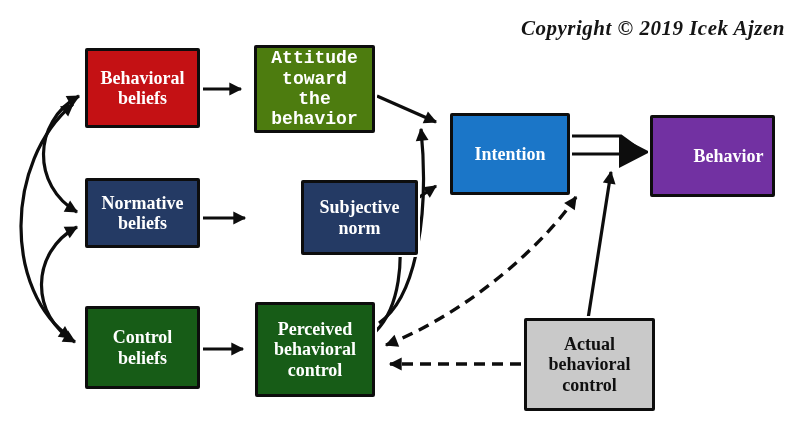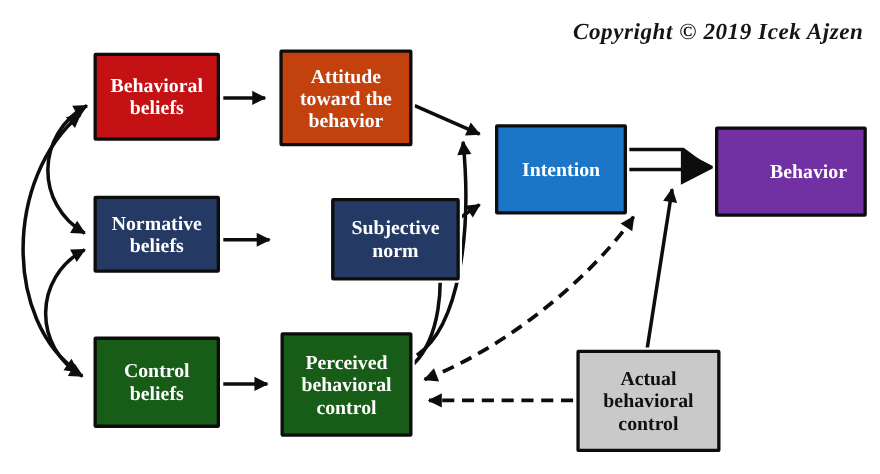--- a/index.html
+++ b/index.html
@@ -76,7 +76,7 @@
   <div class="node bb" style="background: rgb(196, 17, 20);">
     <span>Behavioral beliefs</span>
   </div>
-  <div class="node att" style="background: #c2410c;">
+  <div class="node att" style="background: #4d7c0f; font-family: Liberation Mono, monospace;">
     <span>Attitude toward the behavior</span>
   </div>
   <div class="node nb" style="background: rgb(36, 58, 100);">

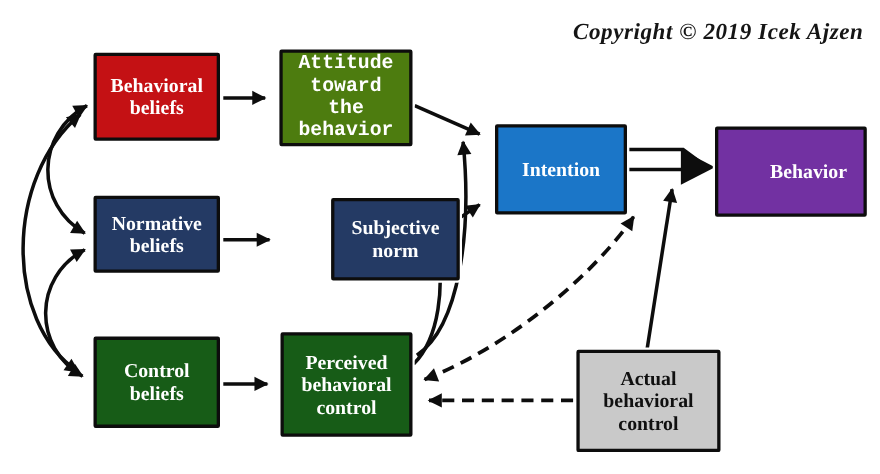--- a/index.html
+++ b/index.html
@@ -26,7 +26,7 @@
   .cb  {left:85px; top:306px;width:115px;height:83px;}
   .pbc {left:255px;top:302px;width:120px;height:95px;}
   .int {left:450px;top:113px;width:120px;height:82px;}
-  .beh {left:650px;top:115px;width:138px;height:82px;padding-left:32px;}
+  .beh {left:650px;top:115px;width:125px;height:82px;padding-left:32px;}
   .abc {left:524px;top:318px;width:131px;height:93px;}
   .copyright{
     position:absolute;z-index:2;top:16px;right:15px;

